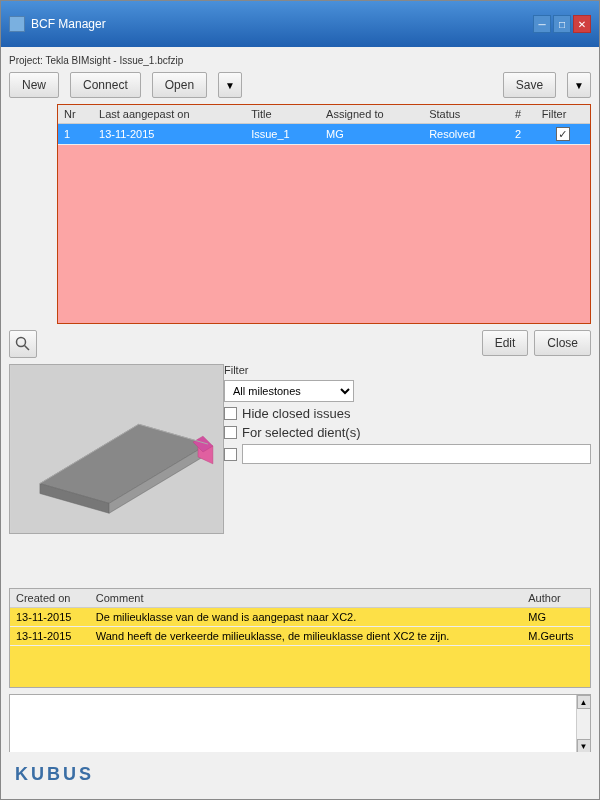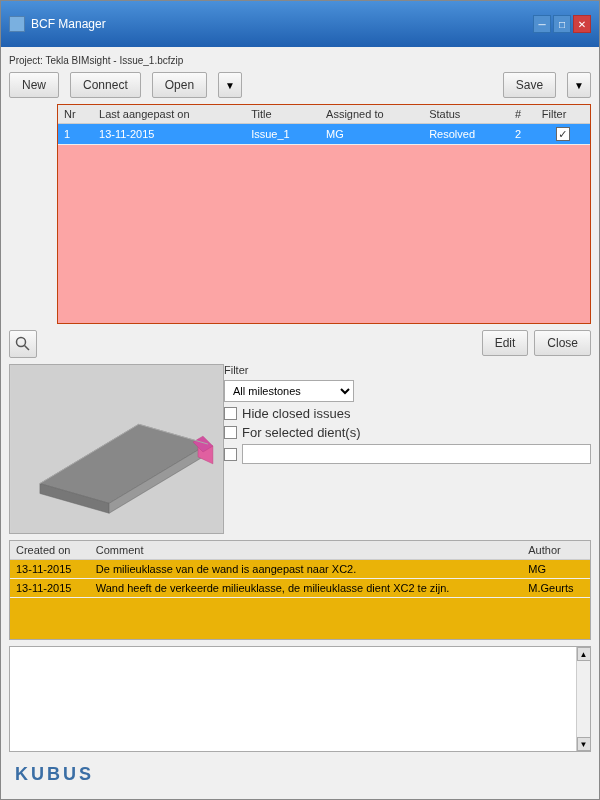--- a/index.html
+++ b/index.html
@@ -235,9 +235,10 @@
     }
     .comments-table-wrapper {
       border: 1px solid #aaa;
-      background: #eab308;
+      background: #fde047;
       flex: 0 0 100px;
       overflow-y: auto;
+      margin-top: 48px;
     }
     .comments-table {
       width: 100%;

